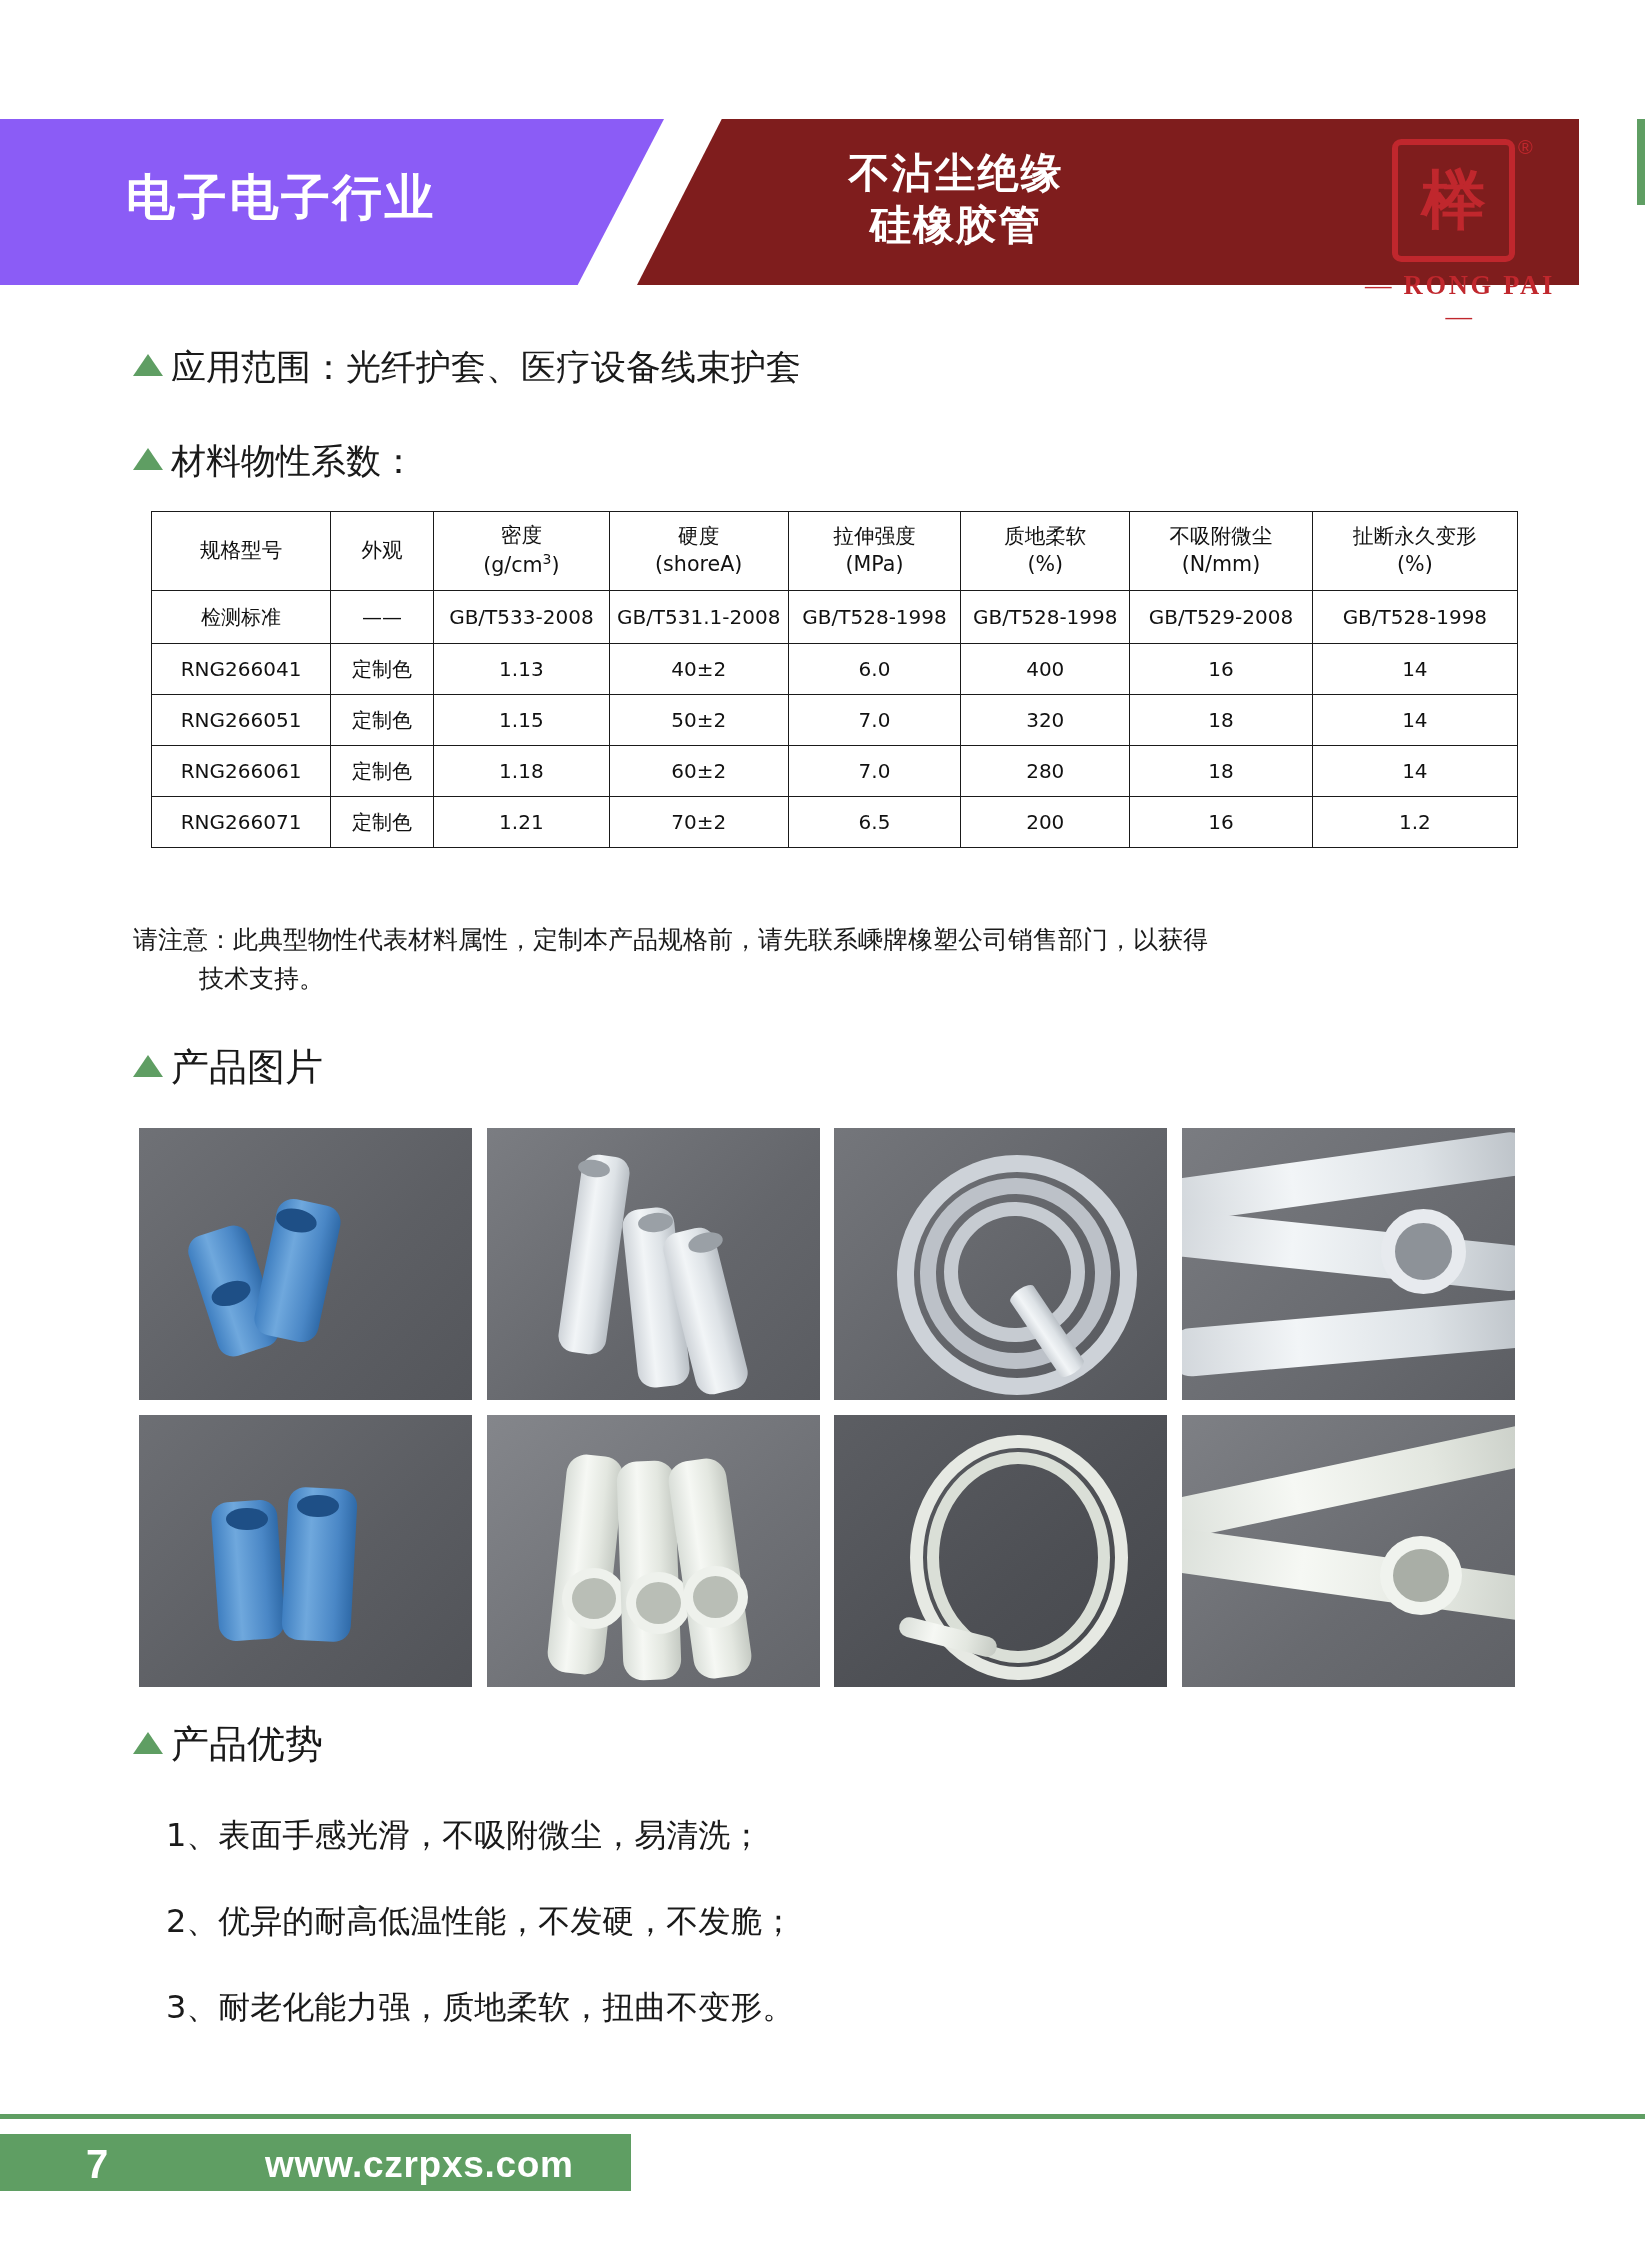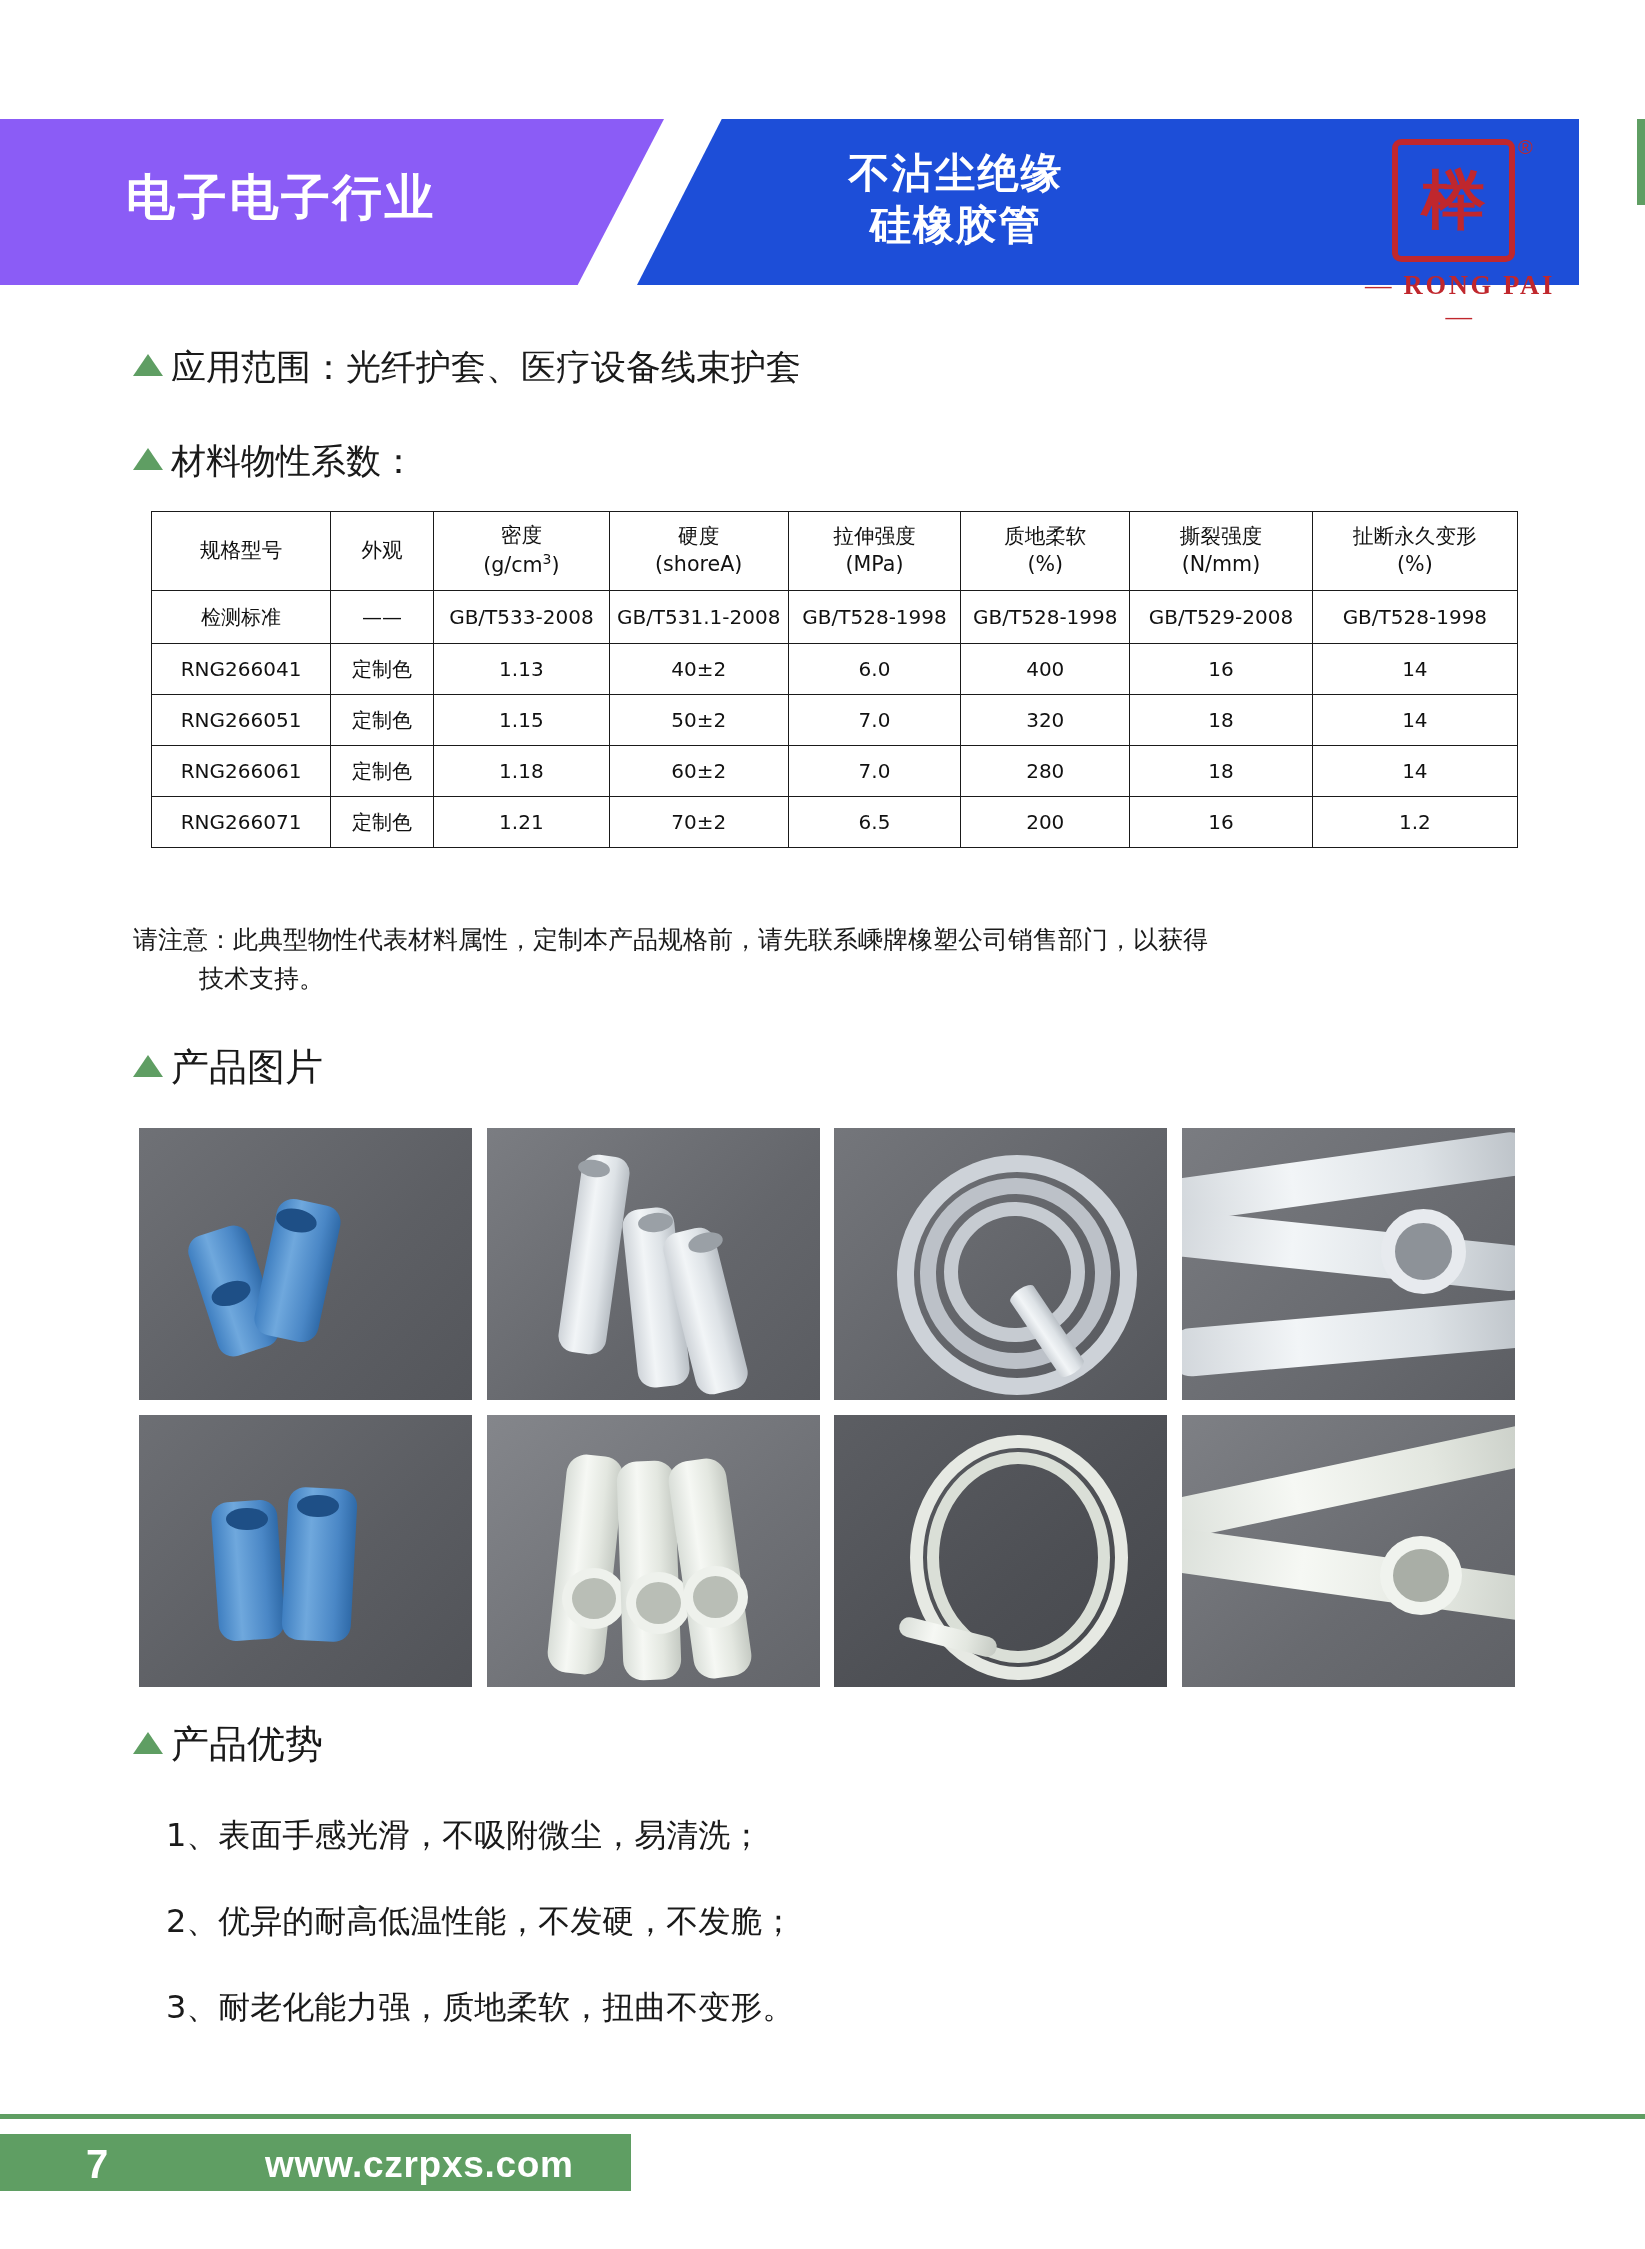--- a/index.html
+++ b/index.html
@@ -48,7 +48,7 @@
     left: 637px;
     width: 942px;
     height: 166px;
-    background: #1d4ed8;
+    background: #7f1d1d;
     clip-path: polygon(9% 0, 100% 0, 100% 100%, 0 100%);
   }
   .header-band-right .title-lines {

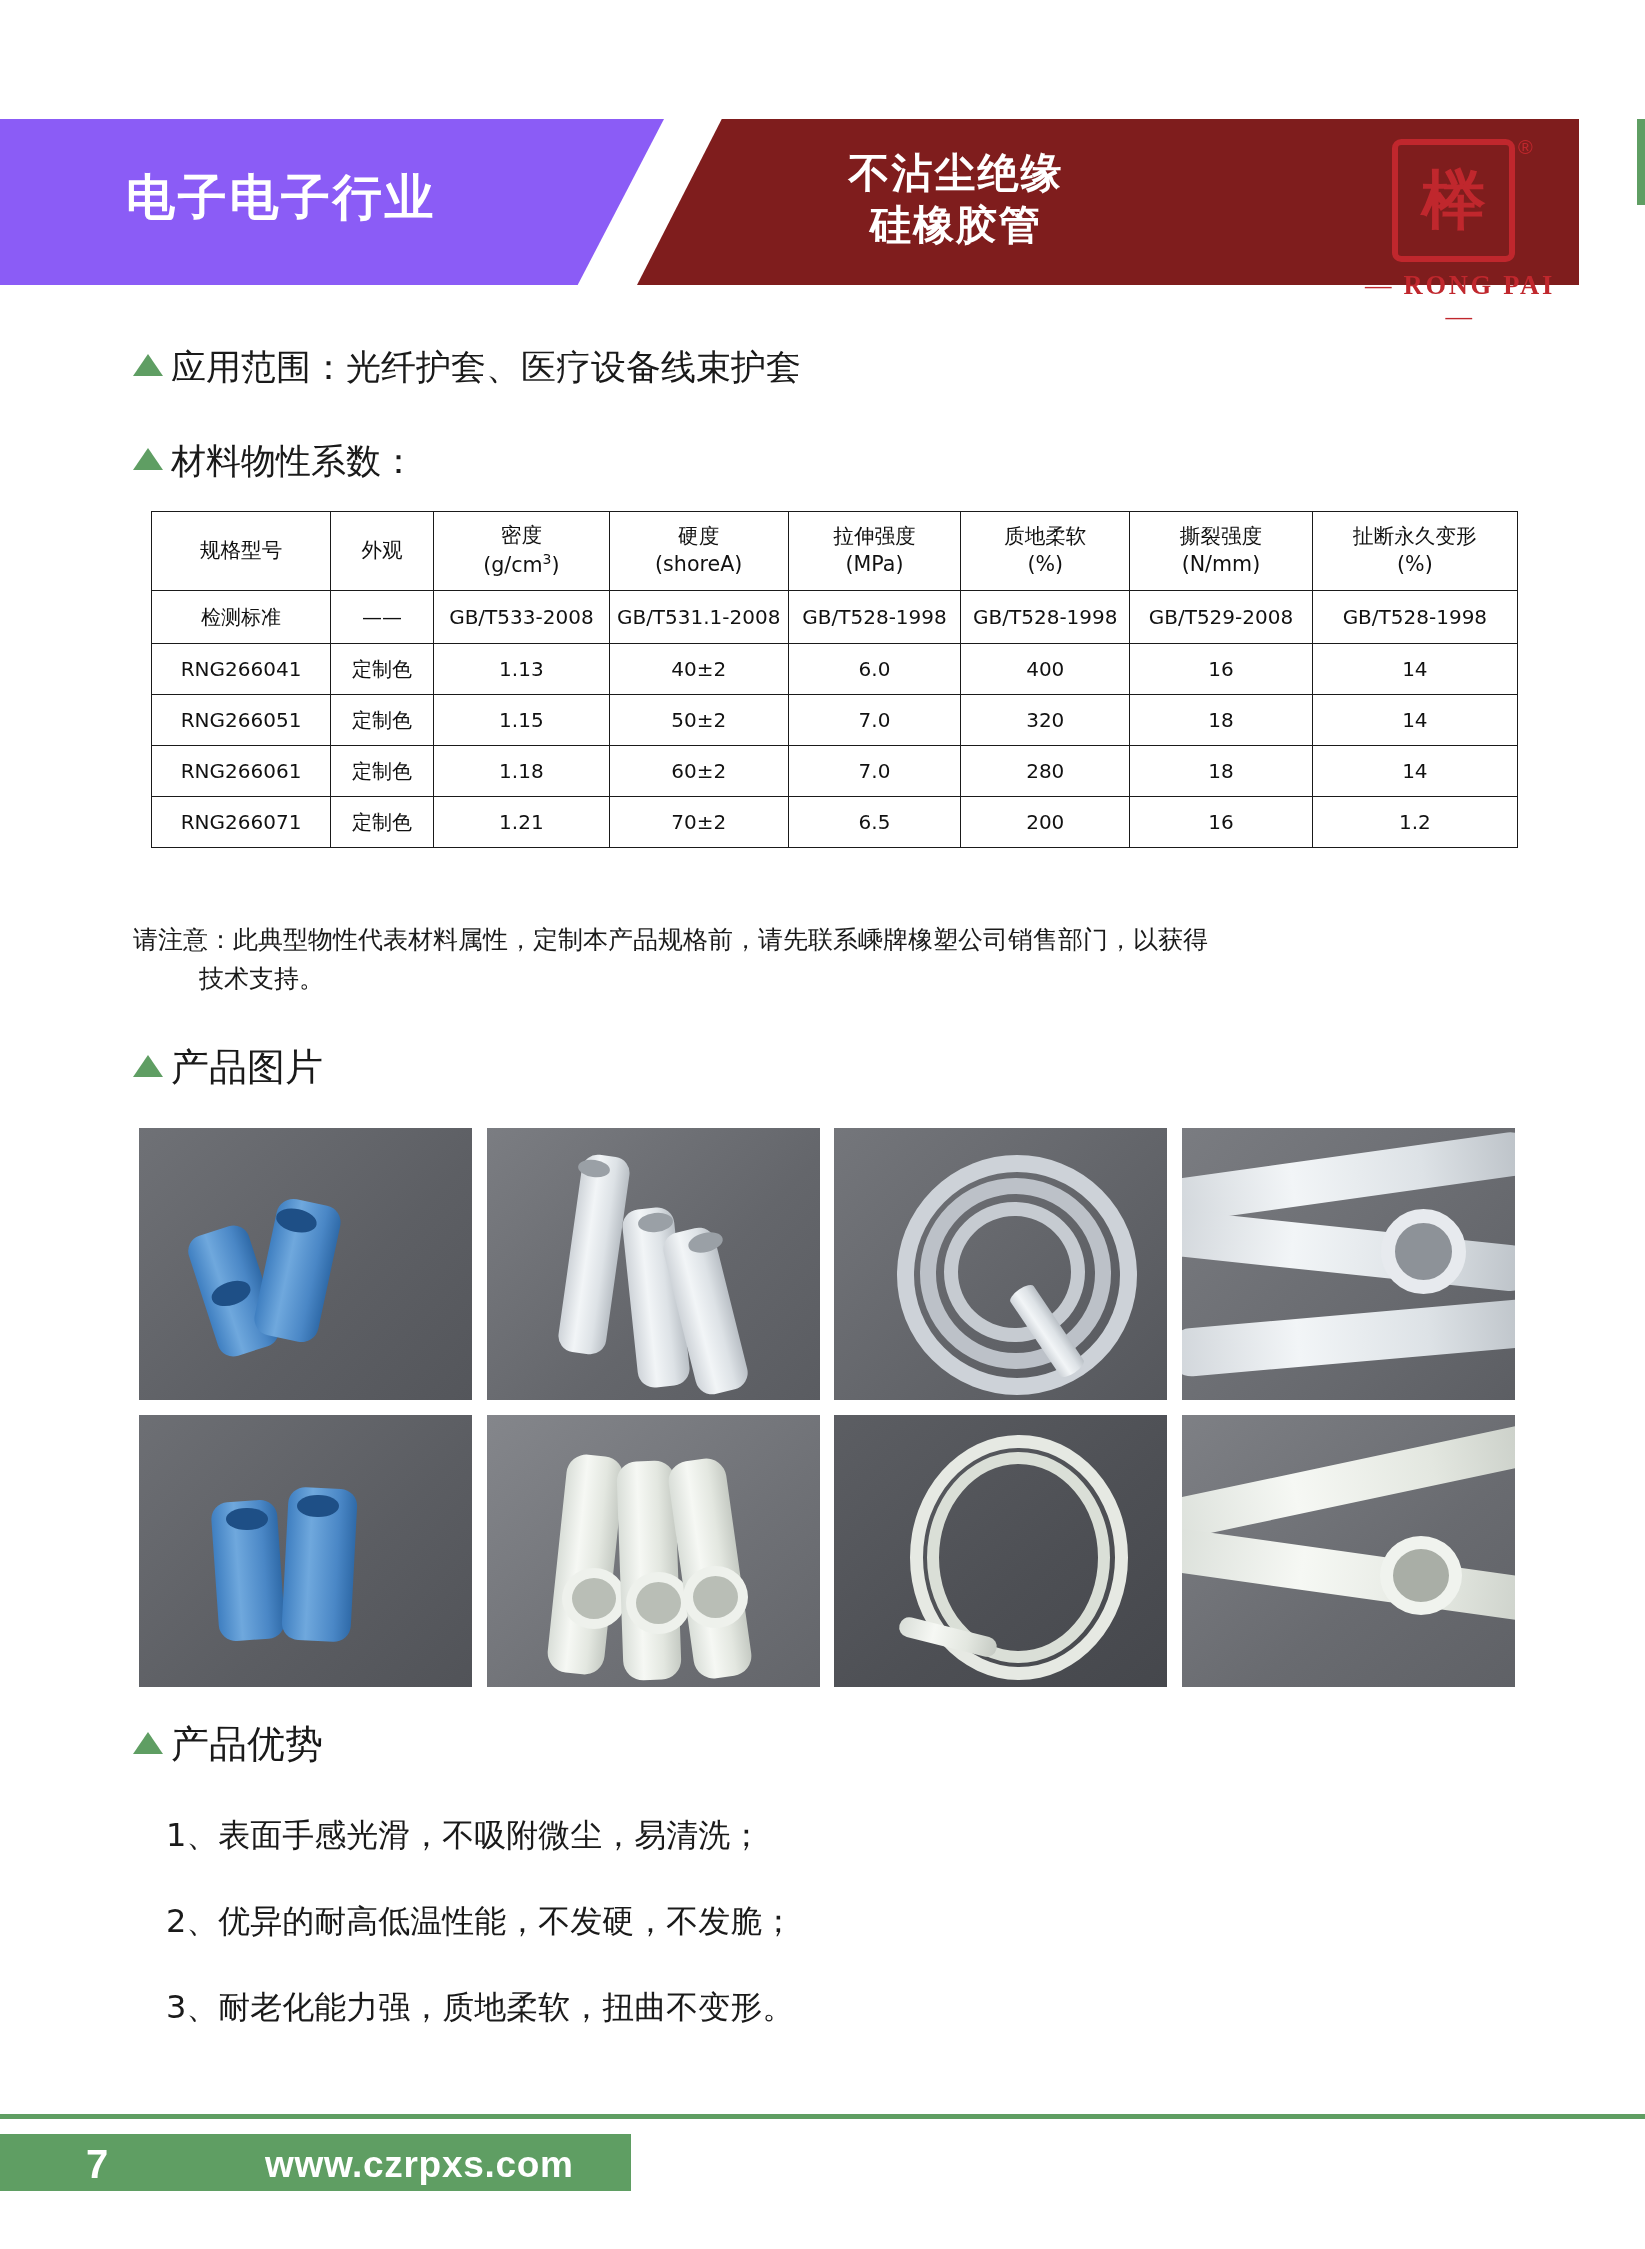--- a/index.html
+++ b/index.html
@@ -365,7 +365,7 @@
         <div>(%)</div>
       </td>
       <td style="width:183px">
-        <div>撕裂强度</div>
+        <div>不吸附微尘</div>
         <div>(N/mm)</div>
       </td>
       <td style="width:206px">

